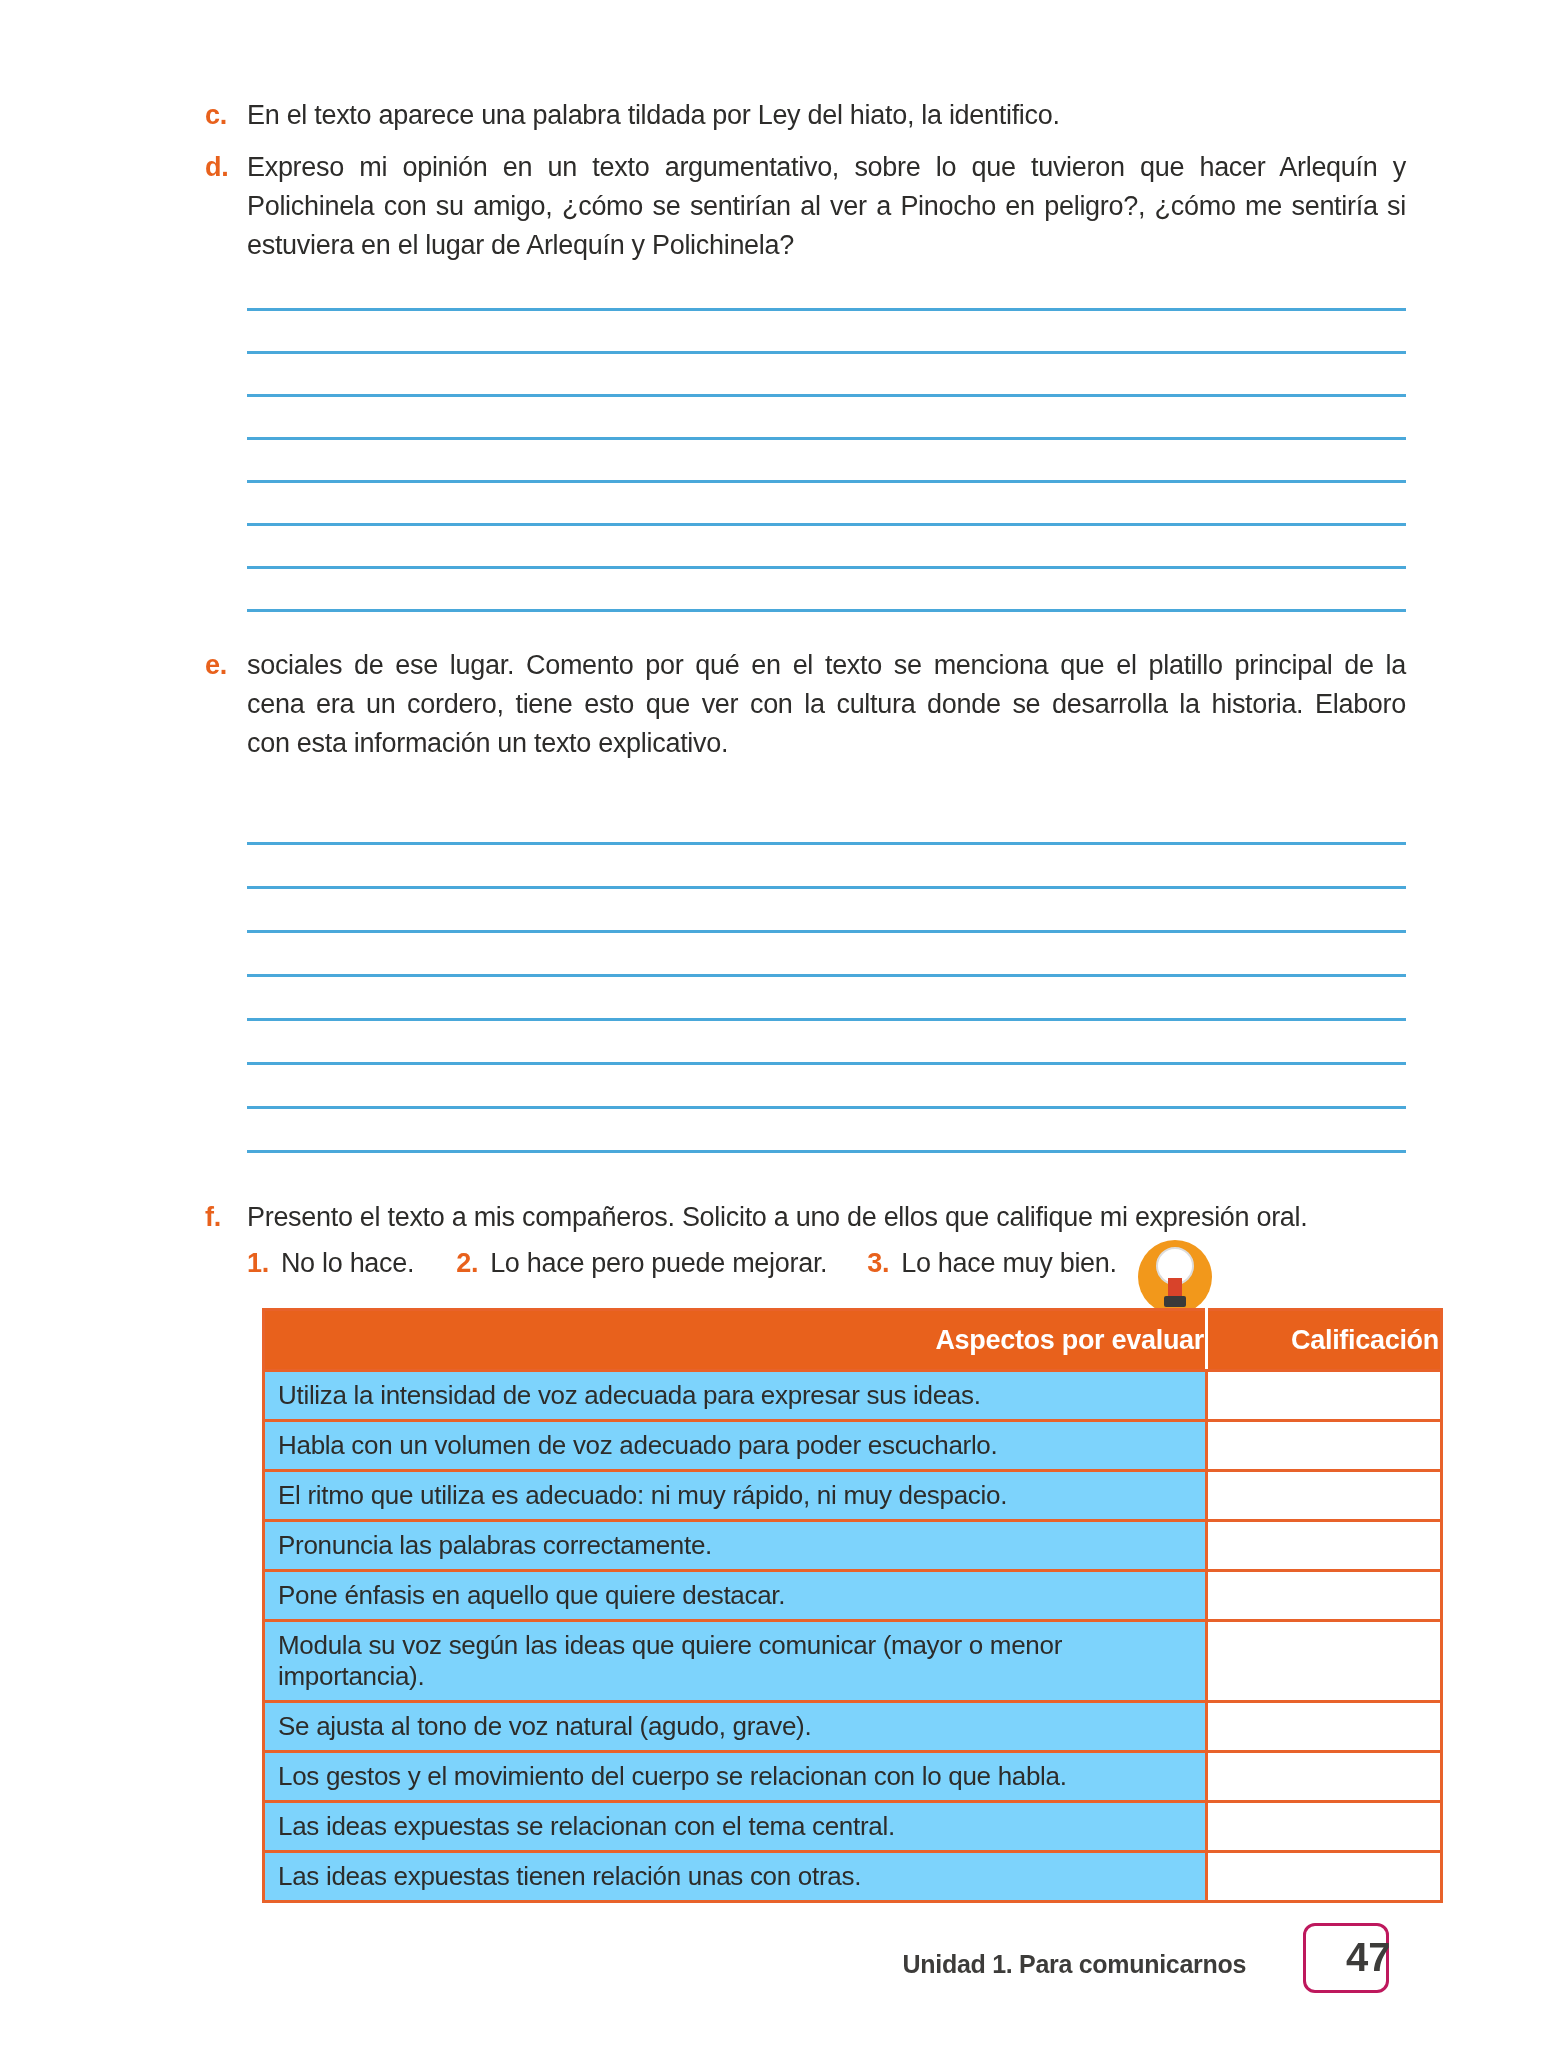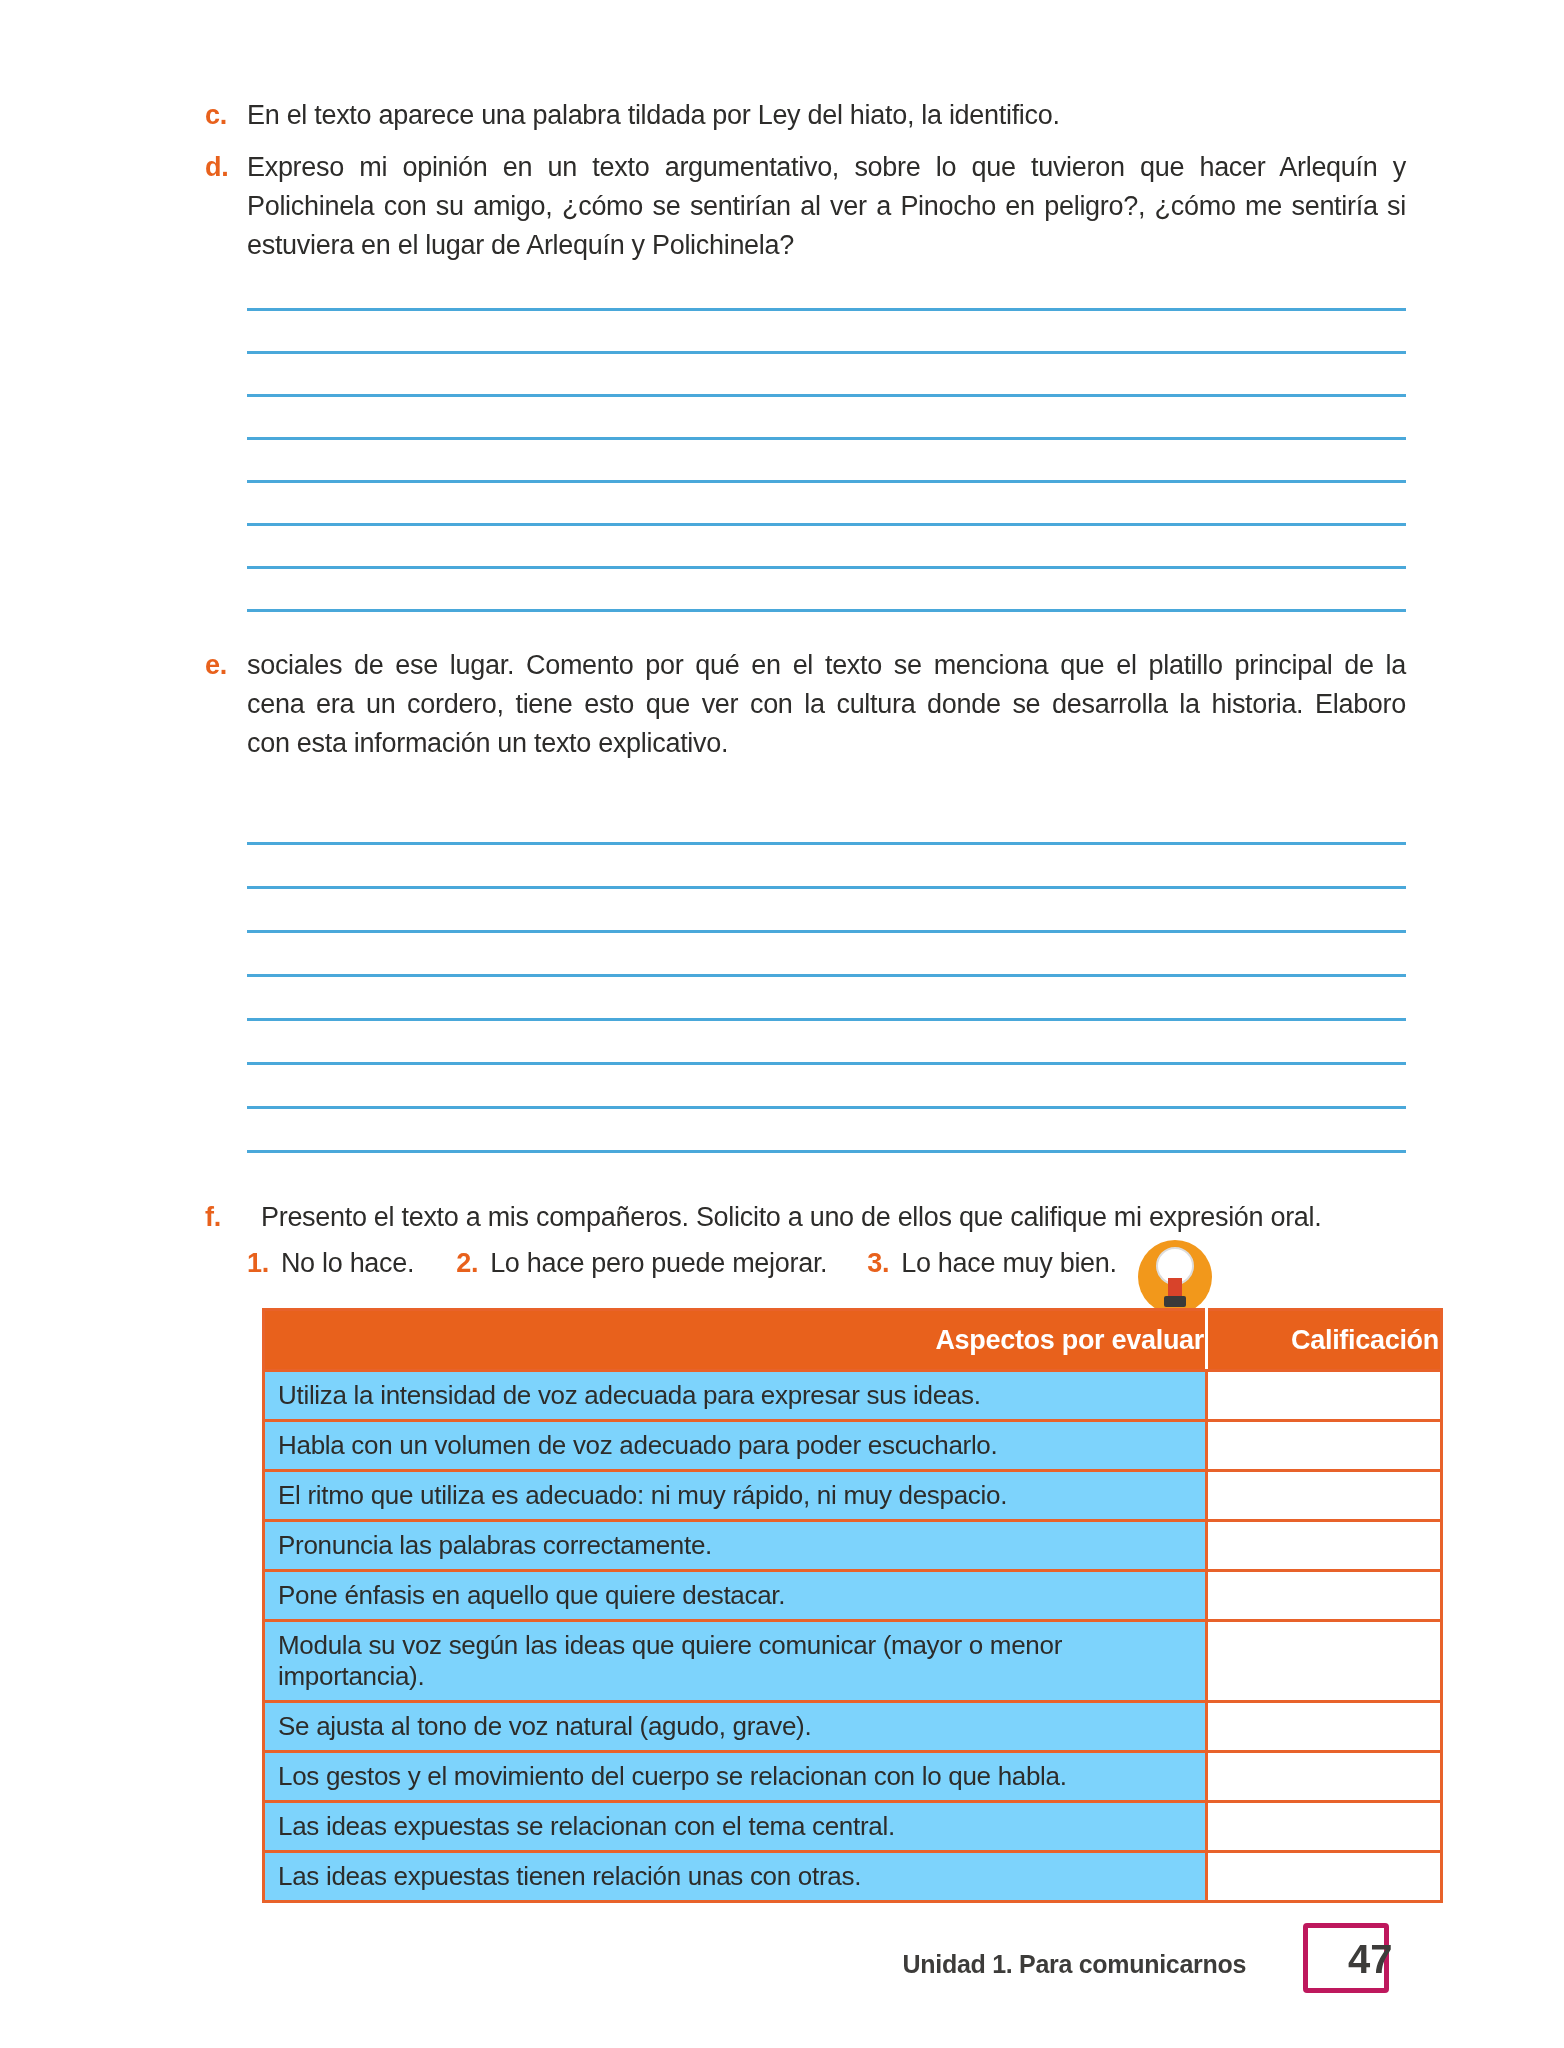--- a/index.html
+++ b/index.html
@@ -26,7 +26,7 @@
   .itext { width:1159px; }
   .pline { text-align:justify; text-align-last:justify; }
   .pline.last { text-align:center; text-align-last:left; }
-  .nowrap { white-space:nowrap;margin-left:14px; }
+  .nowrap { white-space:nowrap; }
 
   
   .writing-line   { height:40px; border-bottom:3px solid #4aa8da; }

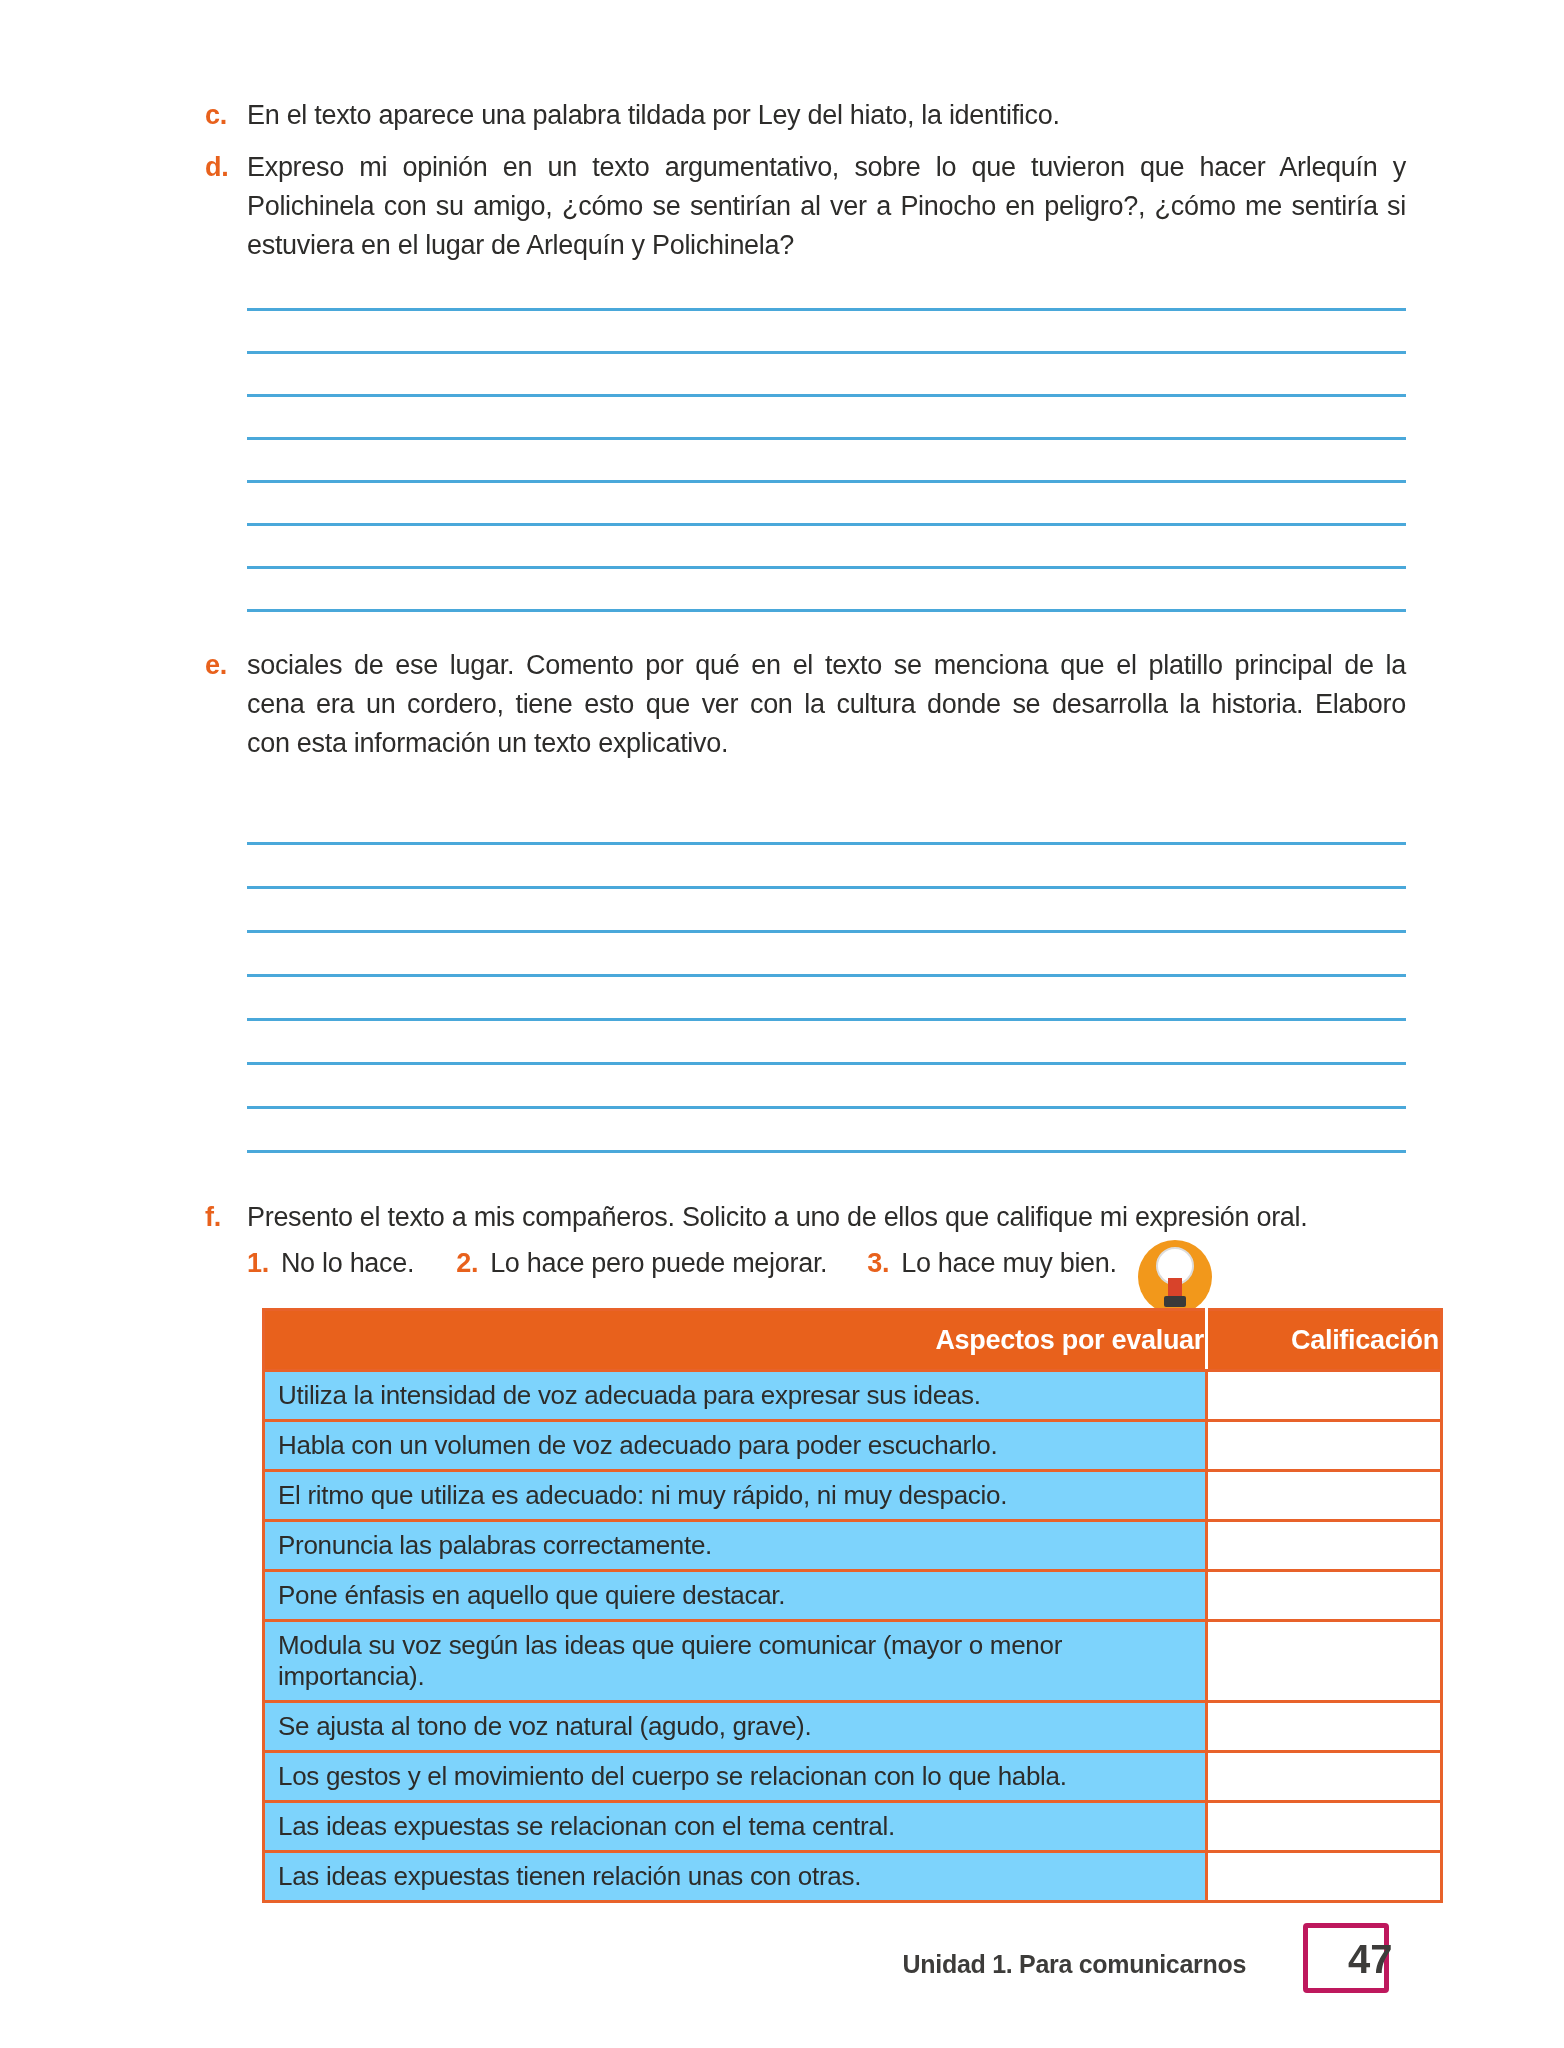--- a/index.html
+++ b/index.html
@@ -65,7 +65,7 @@
   .footer-label { font-size:25px; color:#3d3c3a; letter-spacing:-0.3px; font-weight:bold; }
   .page-tab {
     width:86px; height:70px; box-sizing:border-box;
-    border:5px solid #be185d; border-radius:4px;
+    border:3px solid #be185d; border-radius:12px;
     text-align:center; line-height:62px;
     font-size:40px; color:#3d3c3a; font-weight:bold;padding-left:40px;
   }

